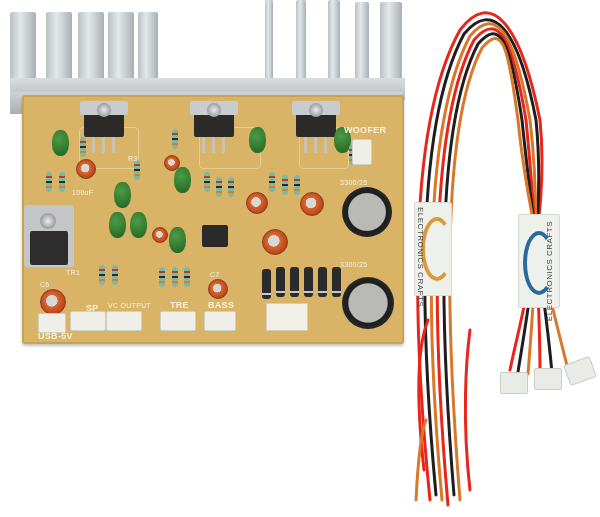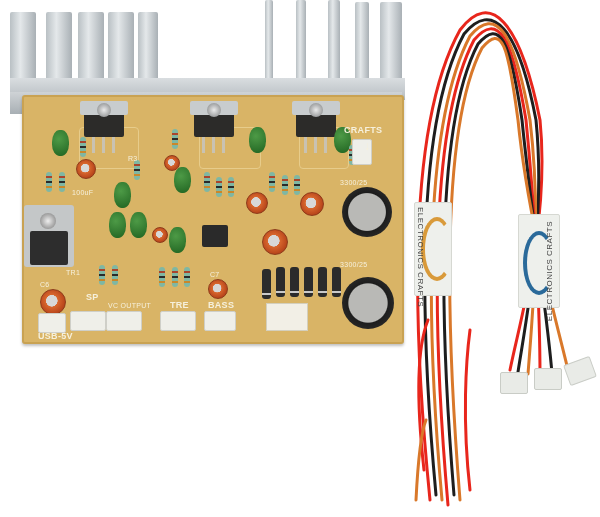--- a/index.html
+++ b/index.html
@@ -148,7 +148,7 @@
   <span class="silk small" style="left:84px;top:205px;">VC OUTPUT</span>
   <span class="silk" style="left:146px;top:203px;">TRE</span>
   <span class="silk" style="left:184px;top:203px;">BASS</span>
-  <span class="silk" style="left:320px;top:28px;">CRAFTS</span>
+  <span class="silk" style="left:320px;top:28px;">WOOFER</span>
   <span class="silk" style="left:340px;top:42px;font-size:12px;">↓</span>
   <span class="silk small" style="left:316px;top:82px;">3300/25</span>
   <span class="silk small" style="left:316px;top:164px;">3300/25</span>

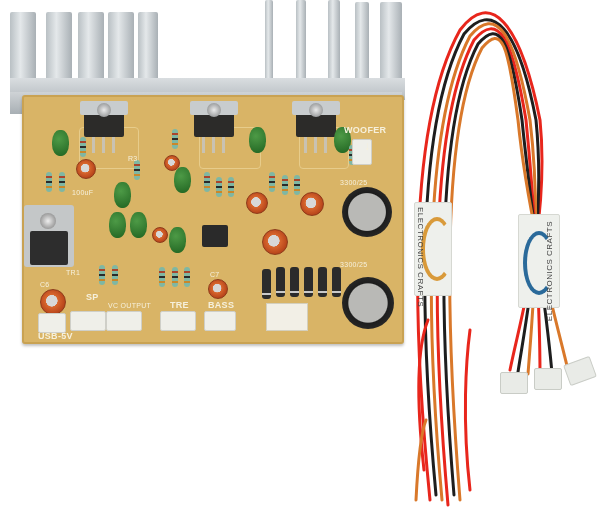--- a/index.html
+++ b/index.html
@@ -144,7 +144,7 @@
   <div class="conn-big" style="left:242px;top:206px;"></div>
 
   <span class="silk" style="left:14px;top:234px;">USB-5V</span>
-  <span class="silk" style="left:62px;top:195px;">SP</span>
+  <span class="silk" style="left:62px;top:206px;">SP</span>
   <span class="silk small" style="left:84px;top:205px;">VC OUTPUT</span>
   <span class="silk" style="left:146px;top:203px;">TRE</span>
   <span class="silk" style="left:184px;top:203px;">BASS</span>

